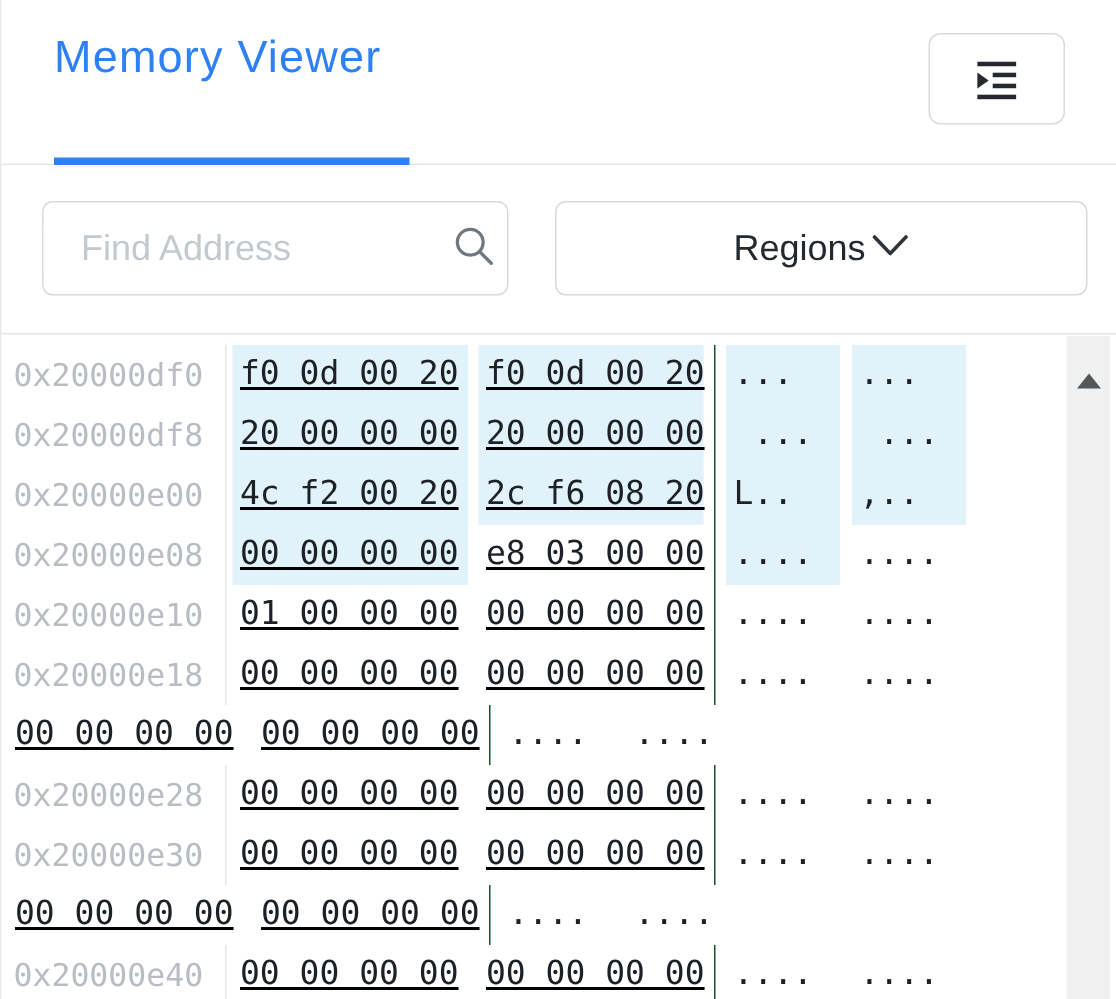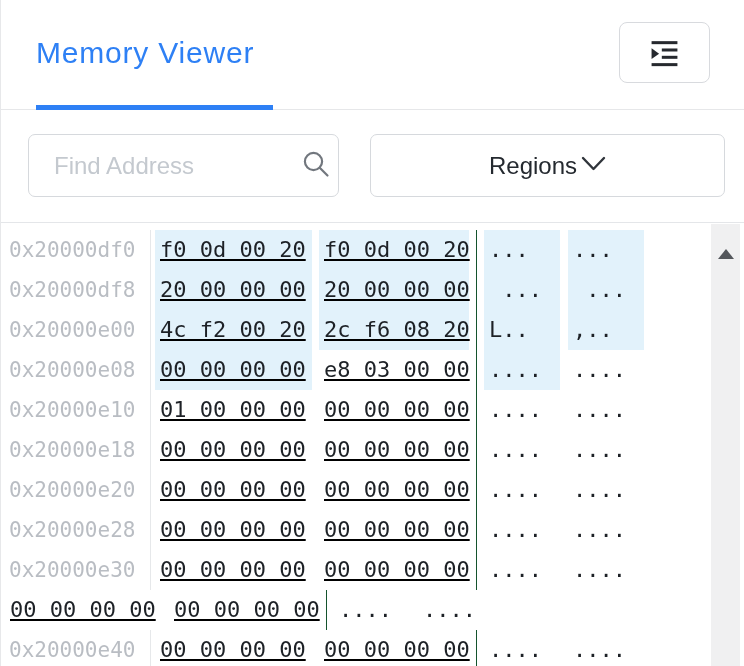--- a/index.html
+++ b/index.html
@@ -12,7 +12,7 @@
   
   .header{ position:absolute; top:0; left:0; right:0; height:110px;
     border-bottom:1px solid #e6e7e9; background:#fff; }
-  .title{ position:absolute; left:35px; top:36px; font-size:30px; font-weight:500;
+  .title{ position:absolute; left:35px; top:22px; font-size:30px; font-weight:500;
     letter-spacing:0.8px; color:var(--accent,#2e80f5); }
   .tab-underline{ position:absolute; left:35px; bottom:-1px; width:237px; height:5px;
     background:var(--accent,#2e80f5); }

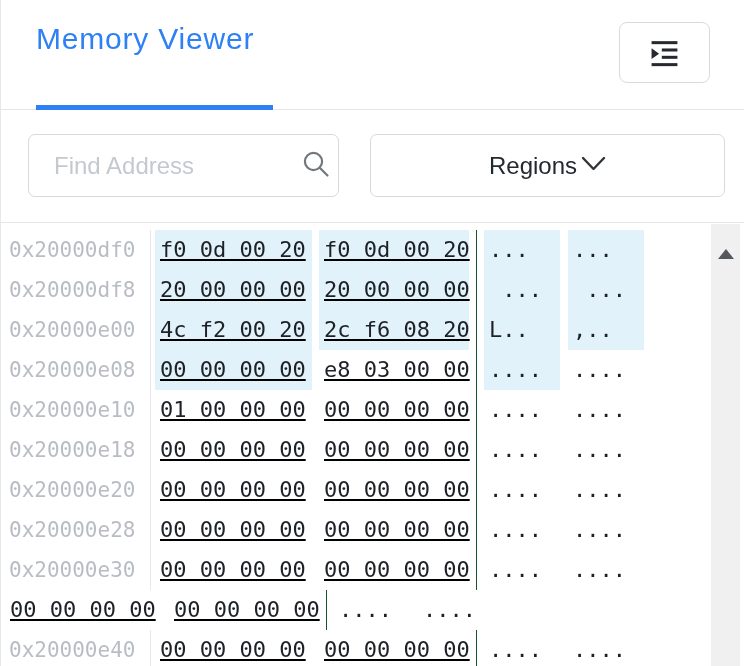--- a/index.html
+++ b/index.html
@@ -172,7 +172,6 @@
           </div>
         </div>
         <div class="row">
-          <div class="addr">0x20000e20</div>
           <div class="hexsec">
             <div class="cell hex">00 00 00 00</div>
             <div class="cell hex c2">00 00 00 00</div>

